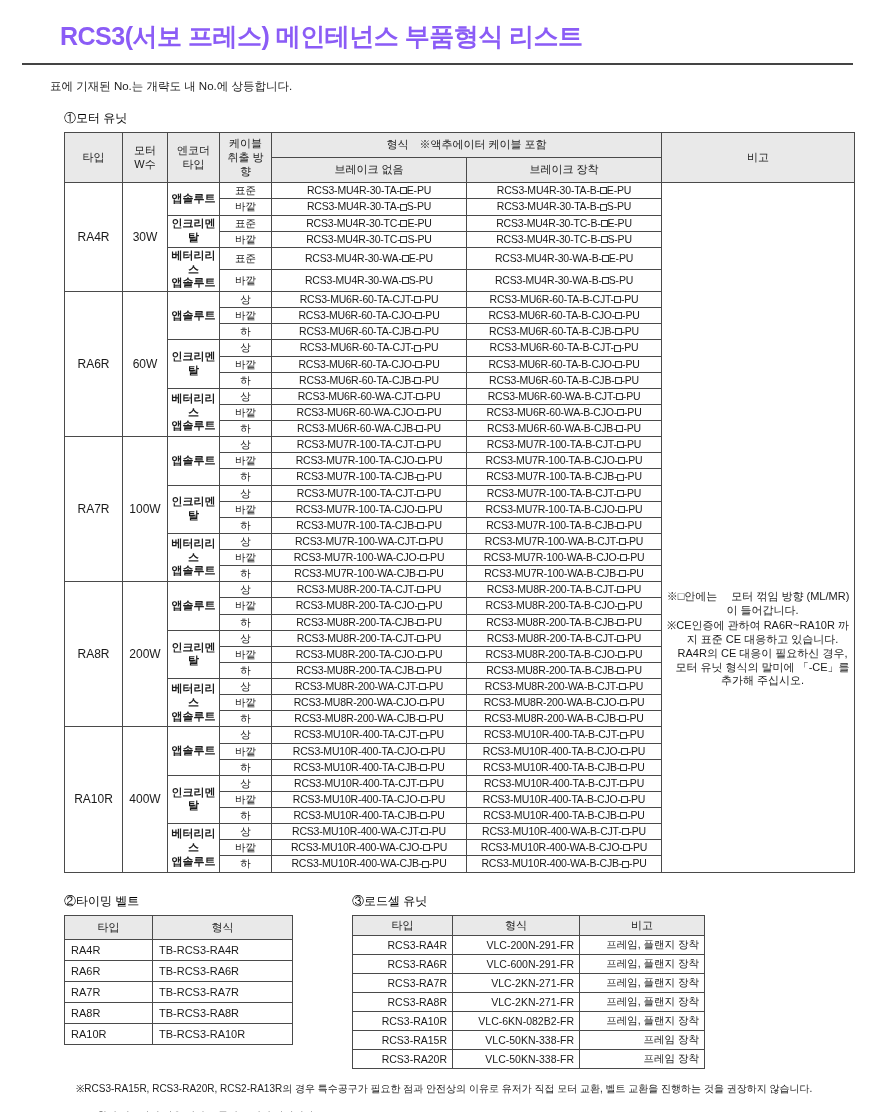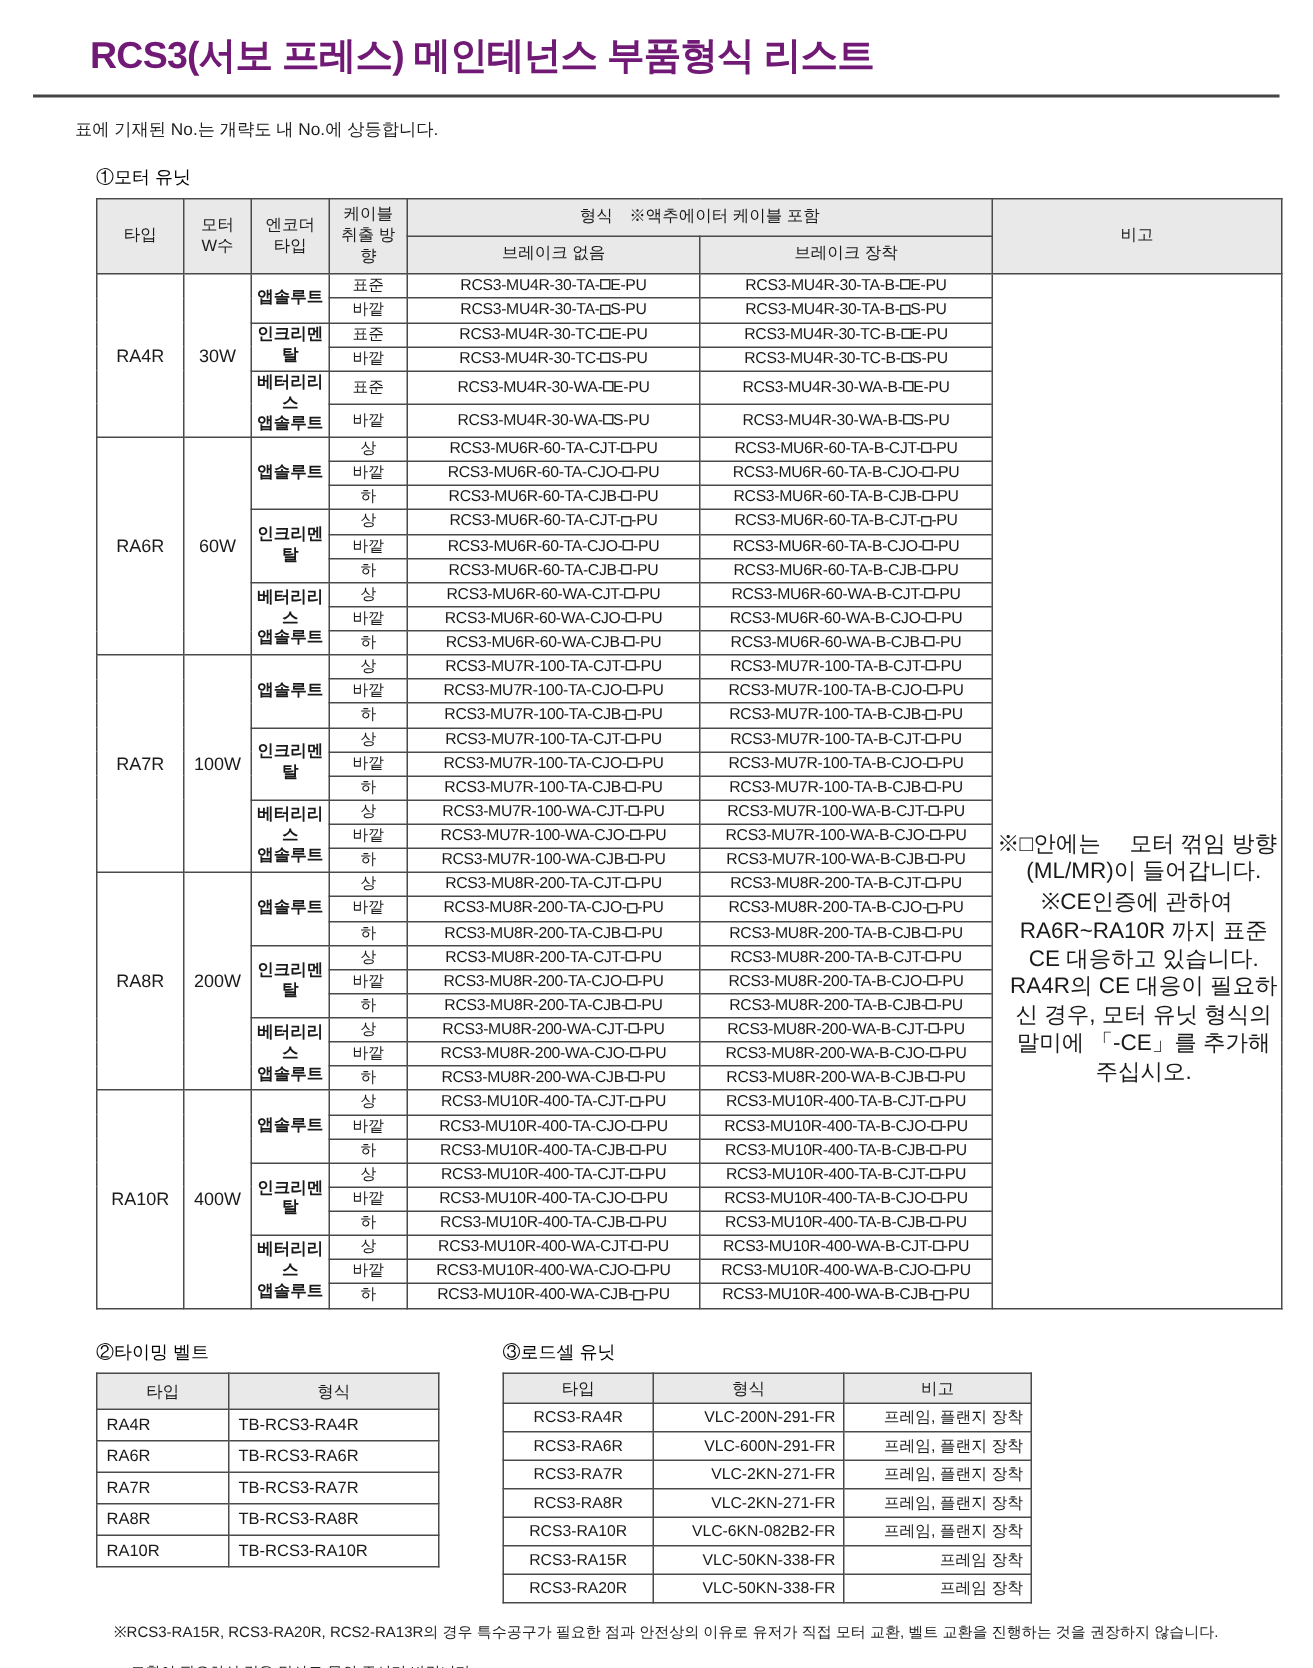--- a/index.html
+++ b/index.html
@@ -24,7 +24,7 @@
     font-weight: bold;
     letter-spacing: -0.5px;
     margin: 6px 0 10px 38px;
-    color: #701a75;
+    color: #8b5cf6;
   }
   .title-rule {
     border: none;

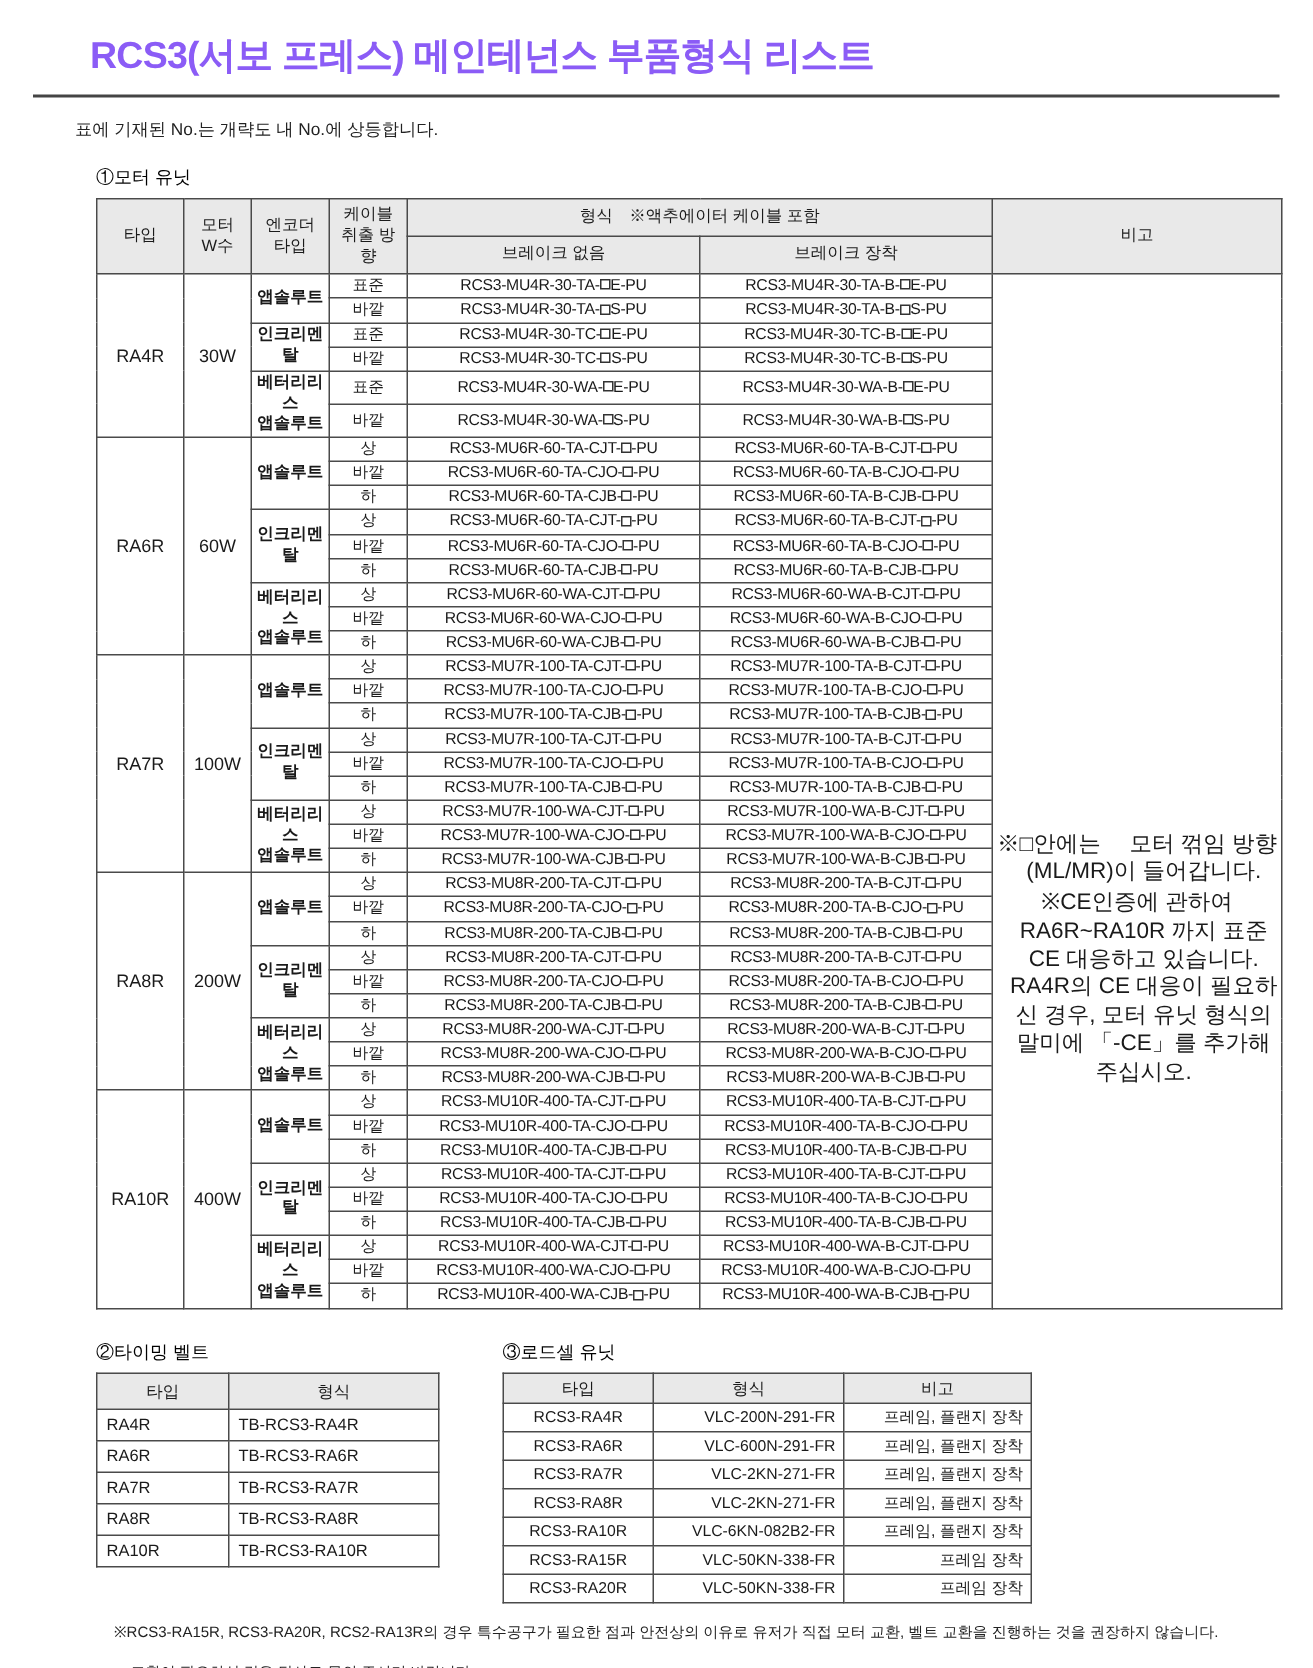--- a/index.html
+++ b/index.html
@@ -82,7 +82,7 @@
     letter-spacing: -0.2px;
   }
   td.remark {
-    font-size: 15px;
+    font-size: 11px;
     text-align: left;
     vertical-align: top;
     padding: 6px 7px;

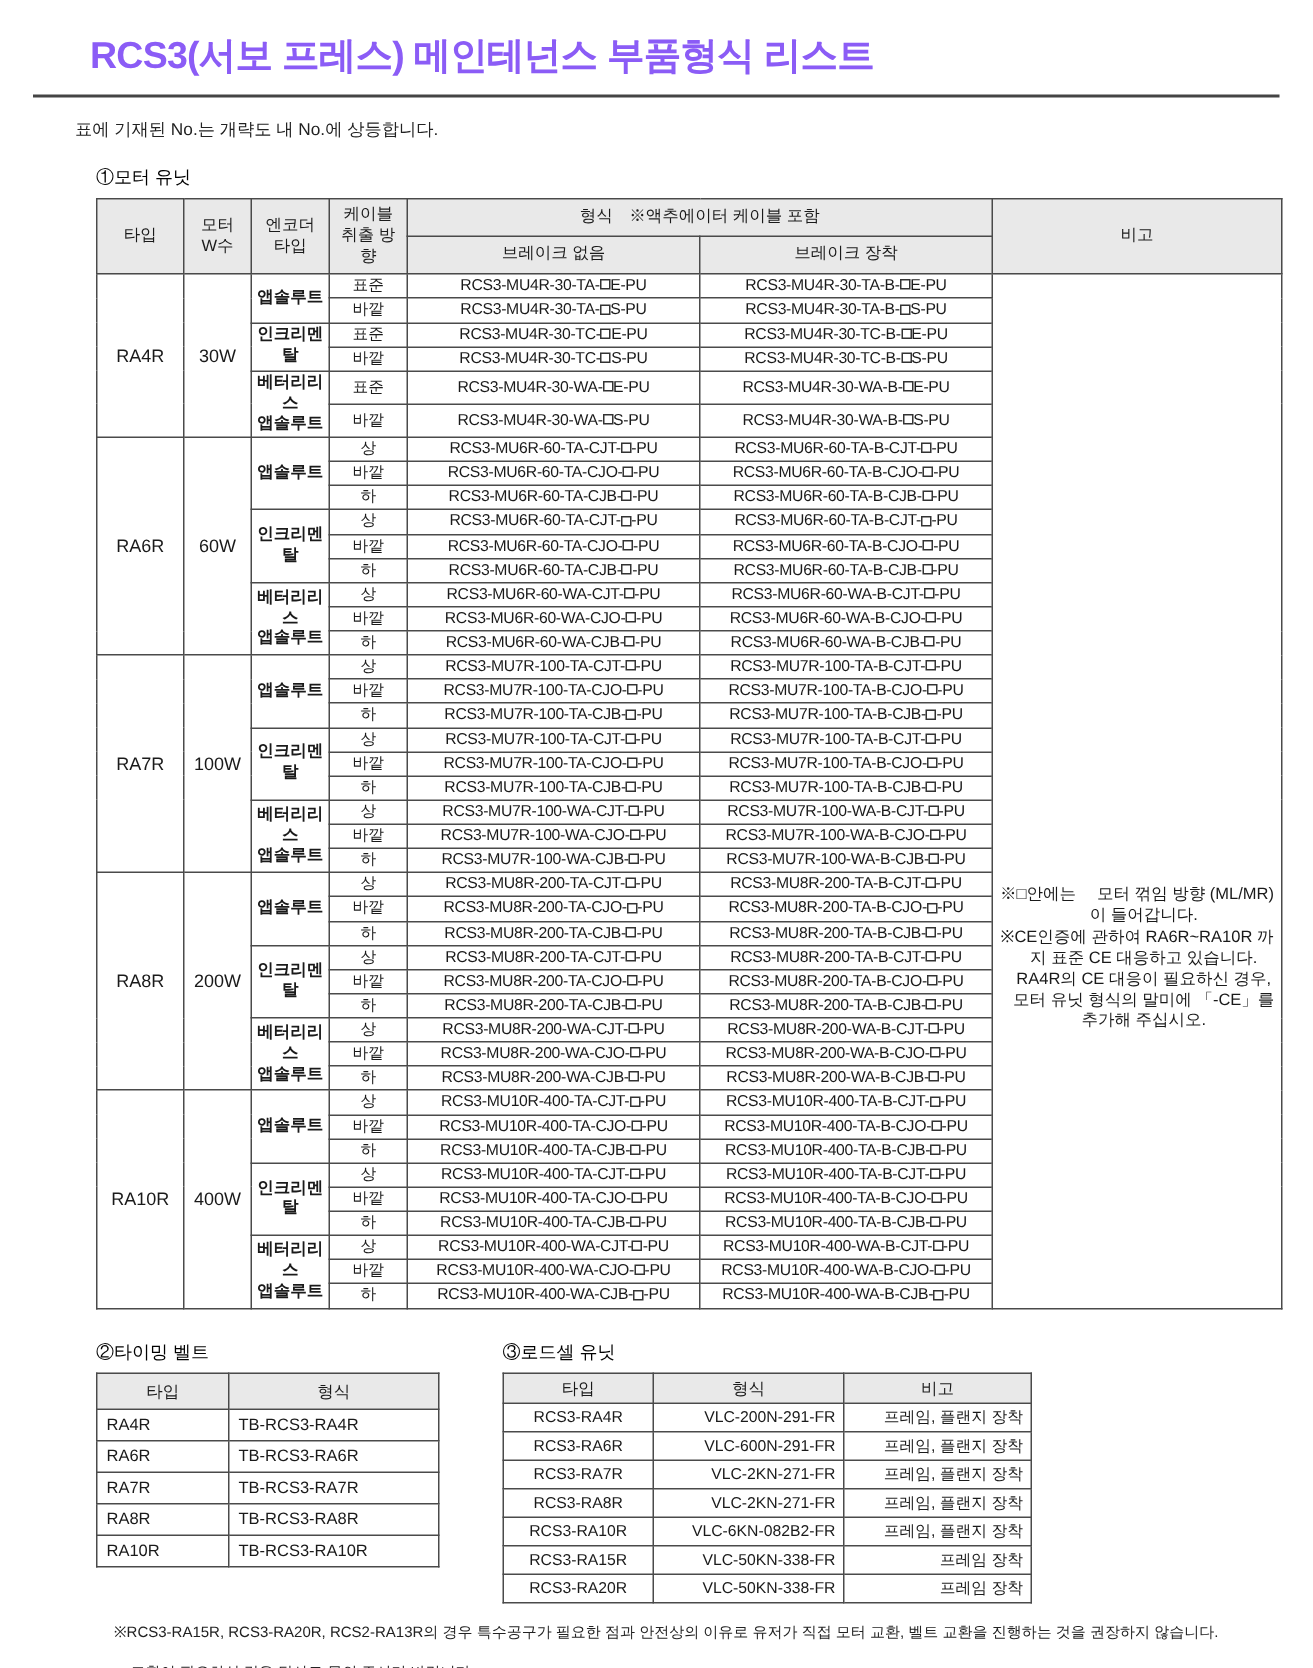--- a/index.html
+++ b/index.html
@@ -104,7 +104,7 @@
   .bottom-row {
     display: flex;
     margin: 20px 0 0 42px;
-    gap: 42px;
+    gap: 59px;
   }
   .bottom-block .section-label {
     margin-left: 0;

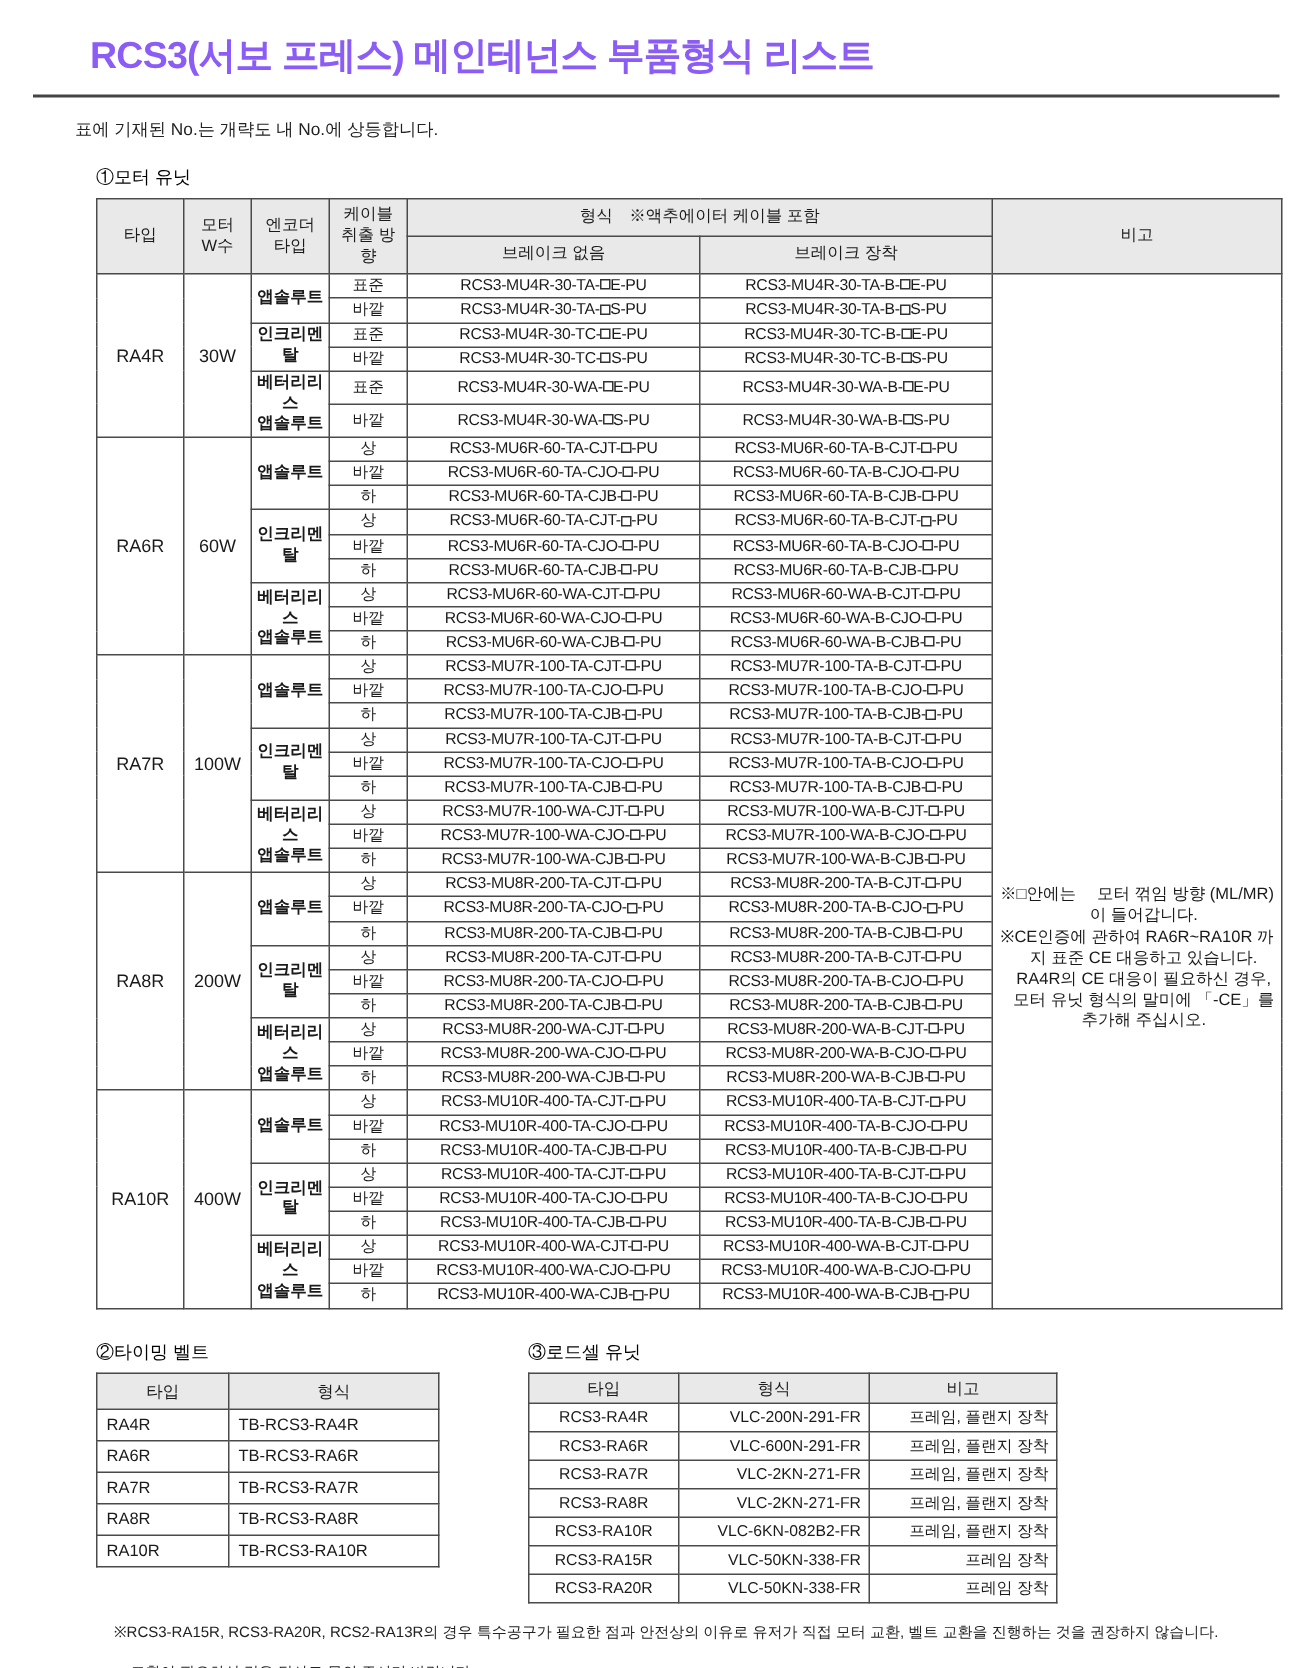--- a/index.html
+++ b/index.html
@@ -141,7 +141,7 @@
     font-weight: normal;
     font-size: 11px;
   }
-  table.load td { text-align: center; }
+  table.load td { text-align: right; }
   table.load td.center { text-align: right; }
   .footnotes {
     margin: 12px 0 0 42px;

